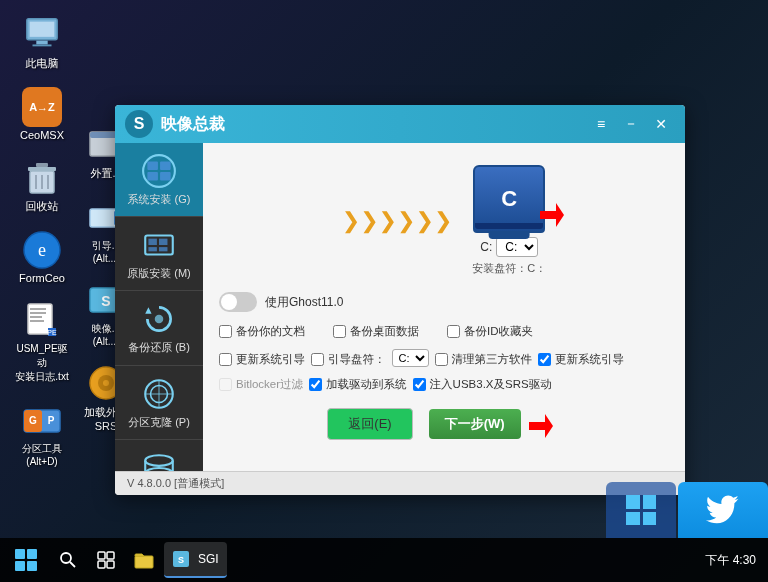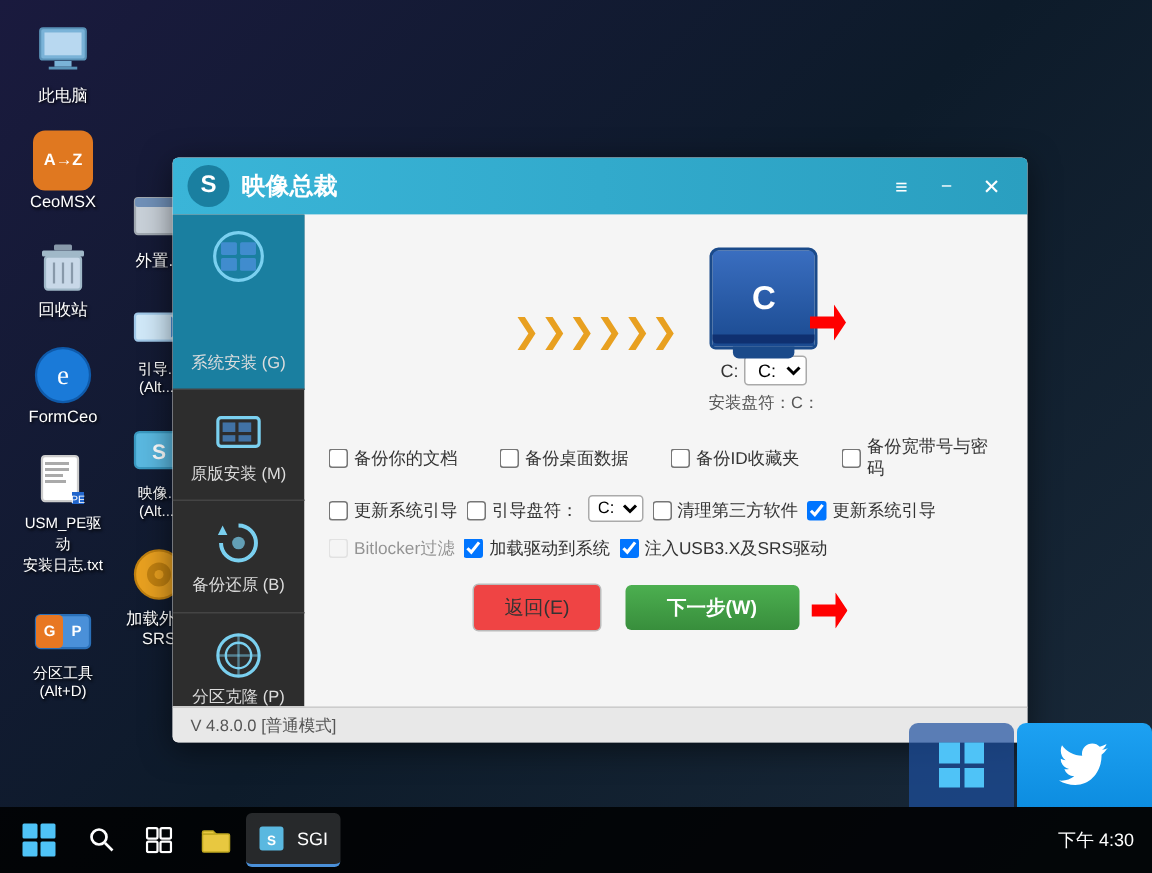--- a/index.html
+++ b/index.html
@@ -202,7 +202,7 @@
       border-bottom: 1px solid #444;
       position: relative;
     }
-    .sidebar-item.active { background: #1a7fa0; gap: 43px; }
+    .sidebar-item.active { background: #1a7fa0; }
 
     .sidebar-item .s-icon {
       width: 36px;

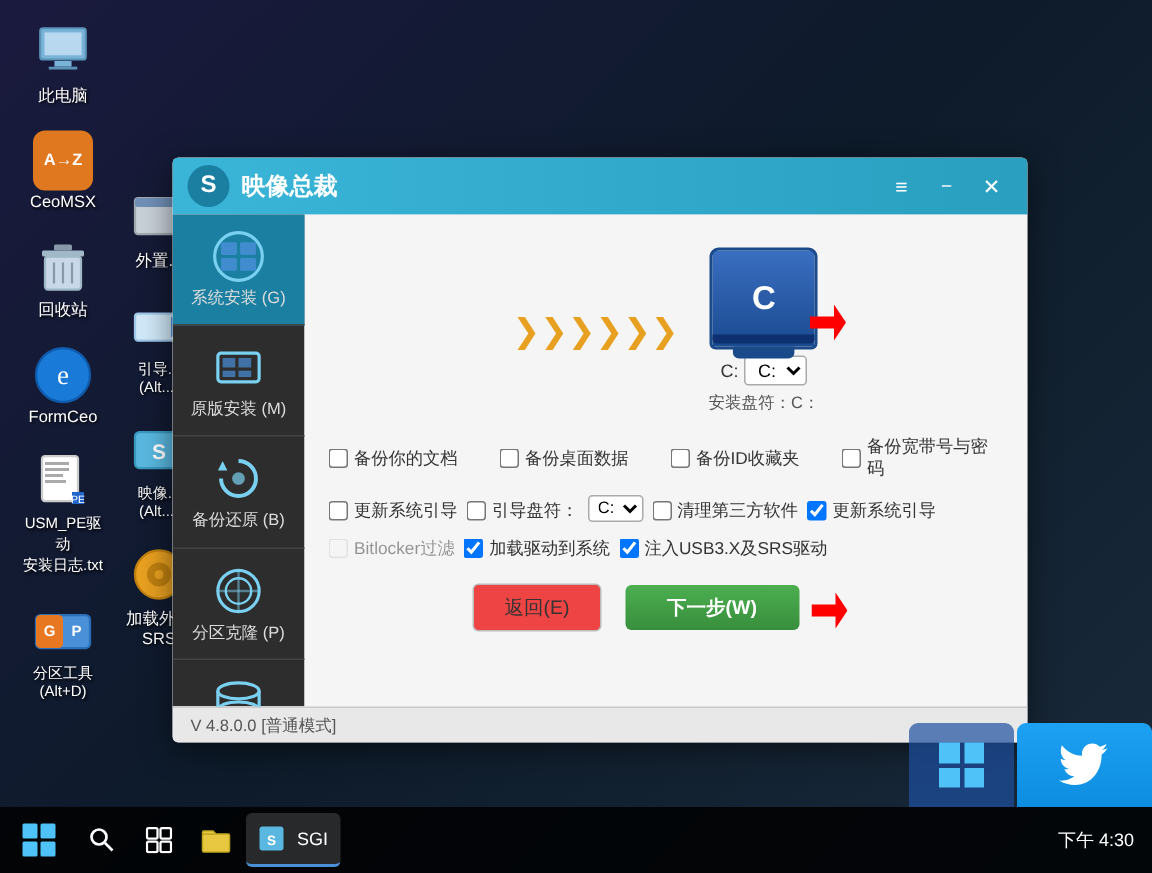--- a/index.html
+++ b/index.html
@@ -711,6 +711,12 @@
           </div>
         </div>
 
+        <div class="ghost-row">
+          <div class="toggle-switch">
+            <div class="toggle-knob"></div>
+          </div>
+          <span>使用Ghost11.0</span>
+        </div>
 
         <div class="checkboxes-grid">
           <label class="checkbox-item">

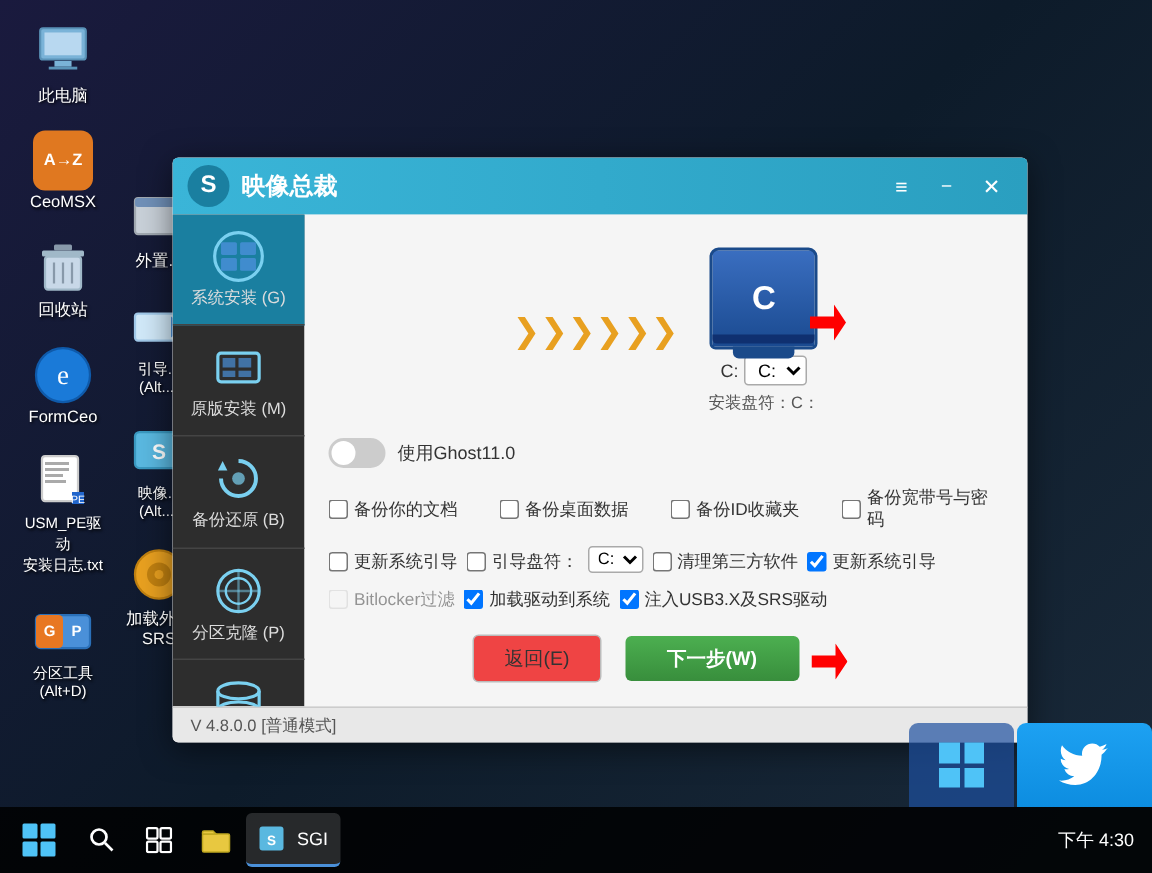--- a/index.html
+++ b/index.html
@@ -731,10 +731,6 @@
             <input type="checkbox" style="">
             <span>备份ID收藏夹</span>
           </label>
-          <label class="checkbox-item">
-            <input type="checkbox" style="">
-            <span>备份宽带号与密码</span>
-          </label>
         </div>
 
         <div class="row2">

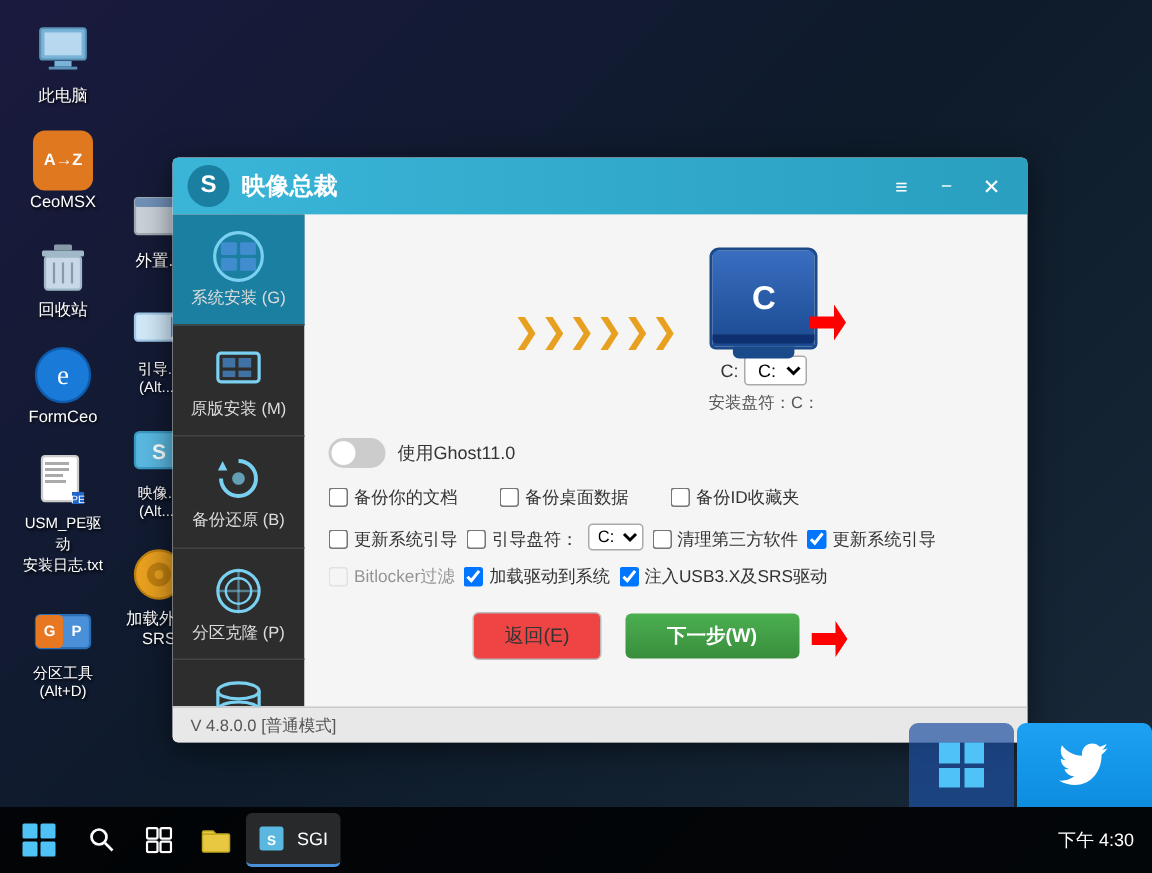--- a/index.html
+++ b/index.html
@@ -412,7 +412,7 @@
 
     .btn-back {
       padding: 6px 20px;
-      background: #ef4444;
+      background: #22c55e;
       border: 1px solid #bbb;
       border-radius: 4px;
       font-size: 13px;

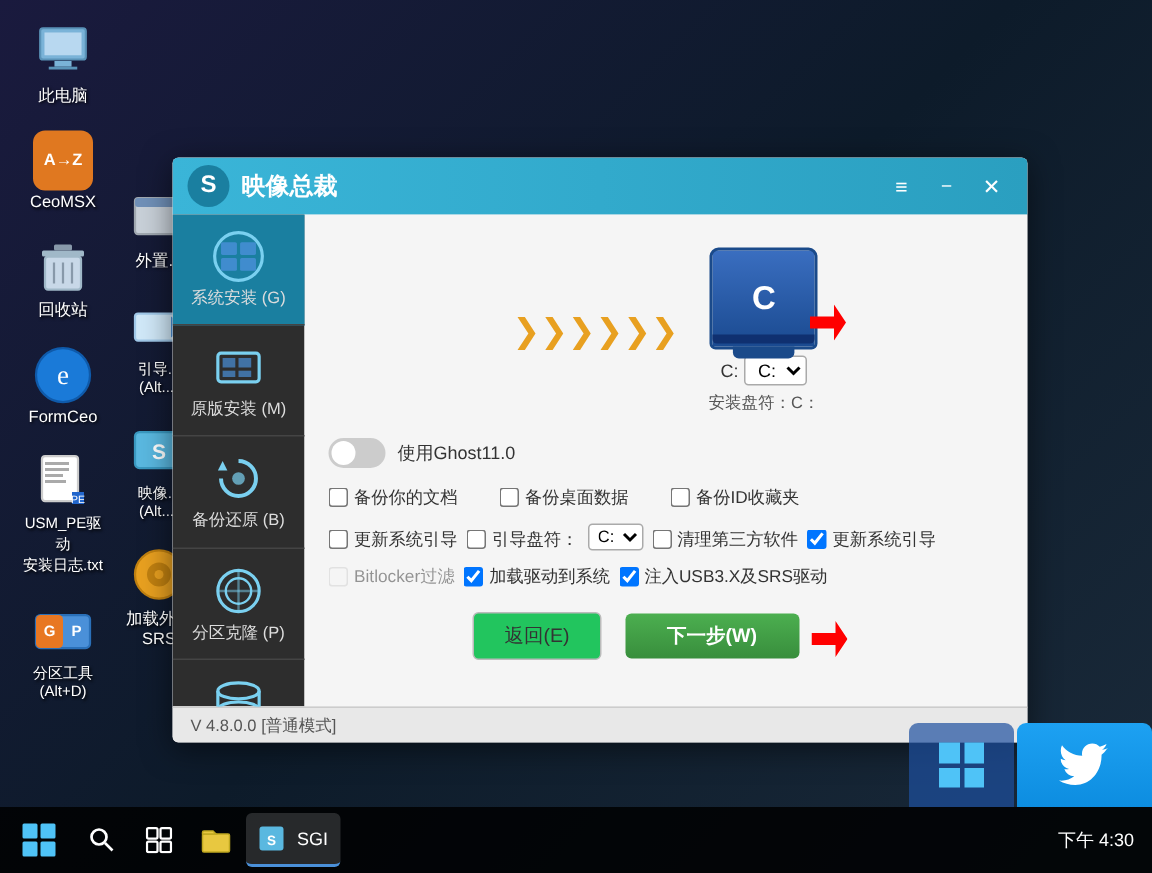--- a/index.html
+++ b/index.html
@@ -421,7 +421,7 @@
     }
 
     .btn-next {
-      padding: 6px 28px;
+      padding: 6px 16px;
       background: linear-gradient(to bottom, #4caf50, #388e3c);
       border: none;
       border-radius: 4px;

